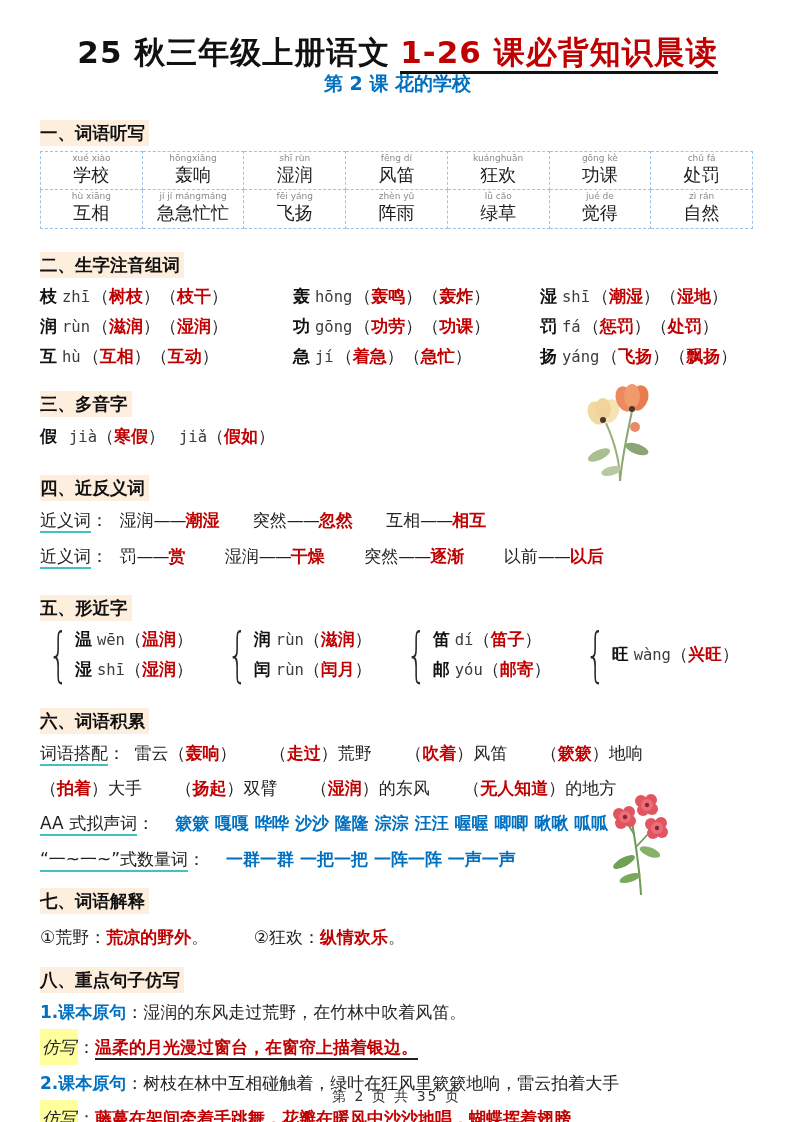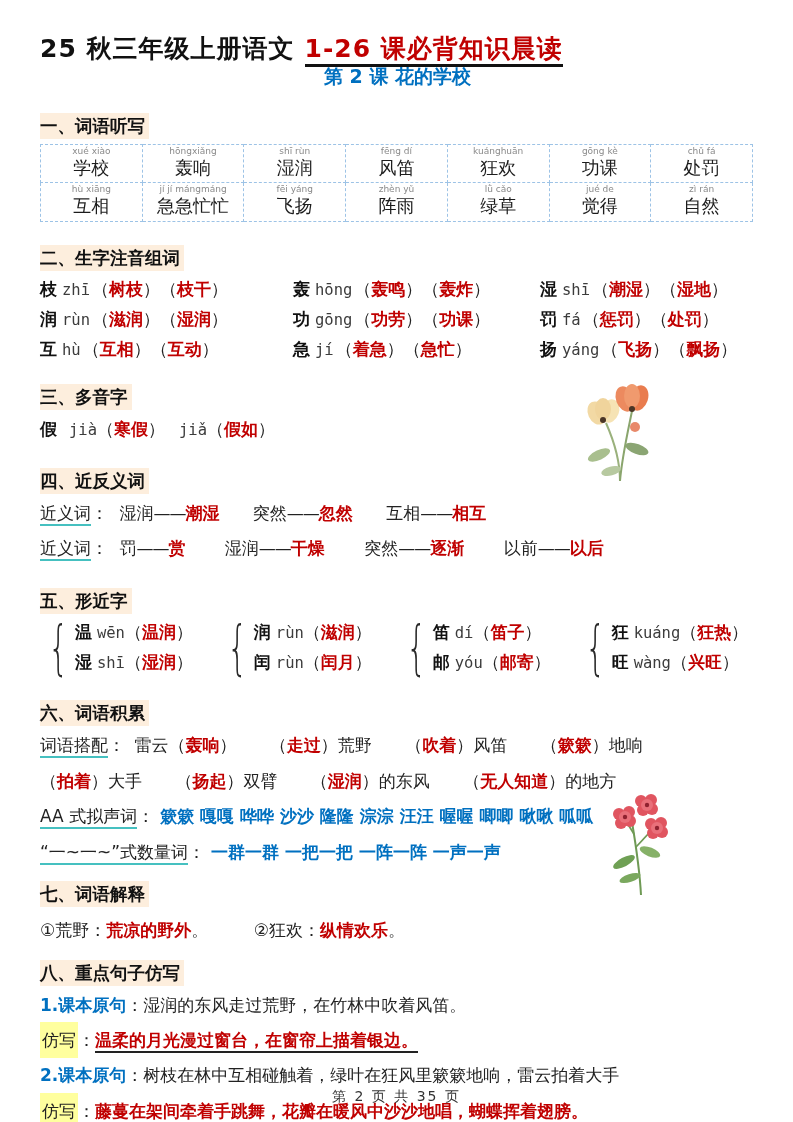--- a/index.html
+++ b/index.html
@@ -8,7 +8,7 @@
   .page { position:relative; width:793px; height:1122px; padding:34px 38px 0 40px; background:#fff; }
 
   
-  .title { font-weight:900; font-size:25px; letter-spacing:1px; line-height:1.2; }
+  .title { text-align:center; font-weight:900; font-size:31px; letter-spacing:1px; line-height:1.2; }
   .t-black { color:#111; margin-right:10px; }
   .t-red { color:#c00000; border-bottom:3px solid #111; padding-bottom:1px; }
   .subtitle { text-align:center; color:#0070c0; font-weight:bold; font-size:19px; }

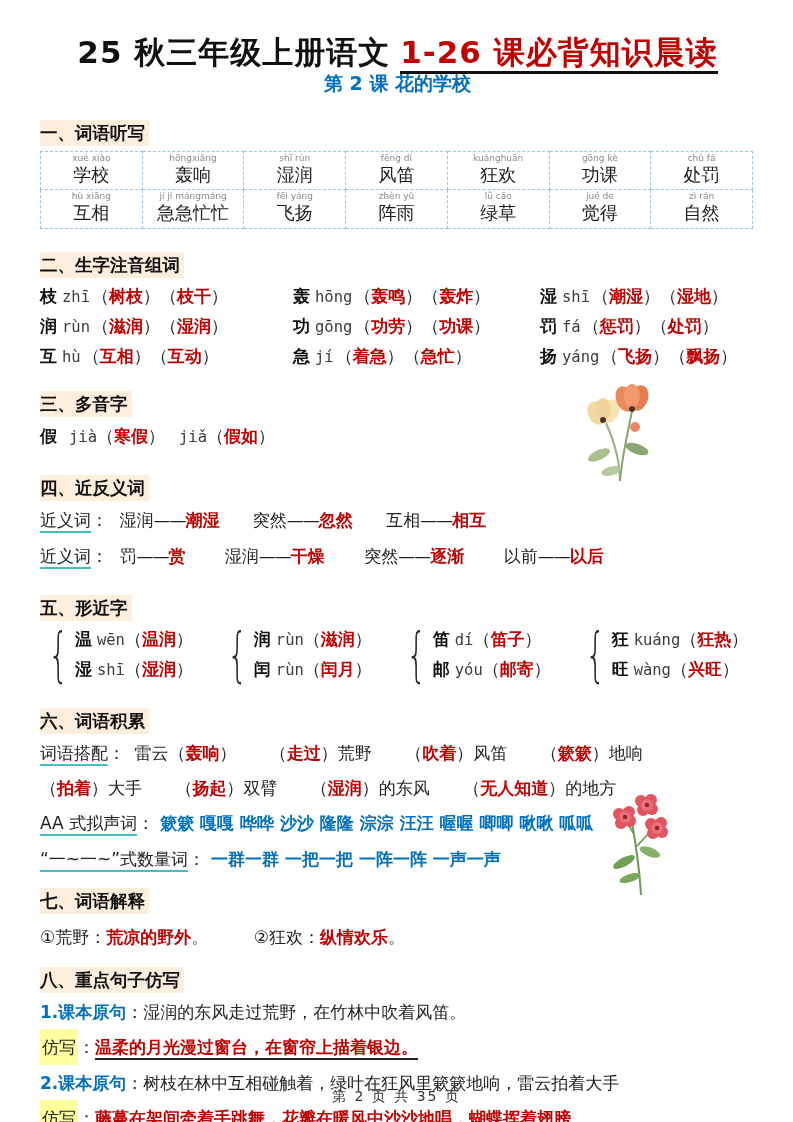--- a/index.html
+++ b/index.html
@@ -204,7 +204,6 @@
     <div class="xjz-group">
       <span class="brace">{</span>
       <div class="xjz-lines">
-        <div><span class="ch">狂</span><span class="py">kuáng</span><span class="p">（</span><span class="rw">狂热</span><span class="p">）</span></div>
         <div><span class="ch">旺</span><span class="py">wàng</span><span class="p">（</span><span class="rw">兴旺</span><span class="p">）</span></div>
       </div>
     </div>

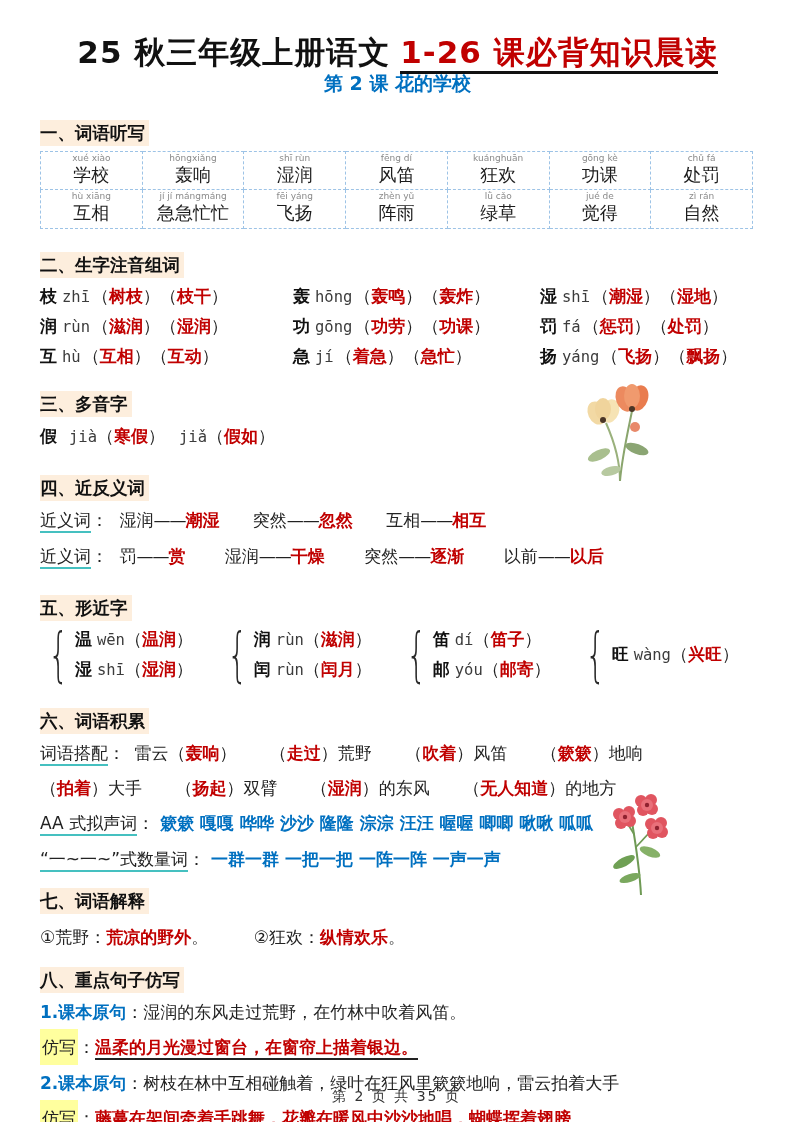--- a/index.html
+++ b/index.html
@@ -50,7 +50,7 @@
   .xjz-lines .ch { margin-right:5px; }
 
   
-  .blue { color:#0070c0; font-weight:bold; }
+  .blue { color:#0070c0; font-weight:bold;margin-left:15px; }
   .dp-item { margin-right:28px; }
   .dp-item .pre, .dp-item .post { color:#222; }
 

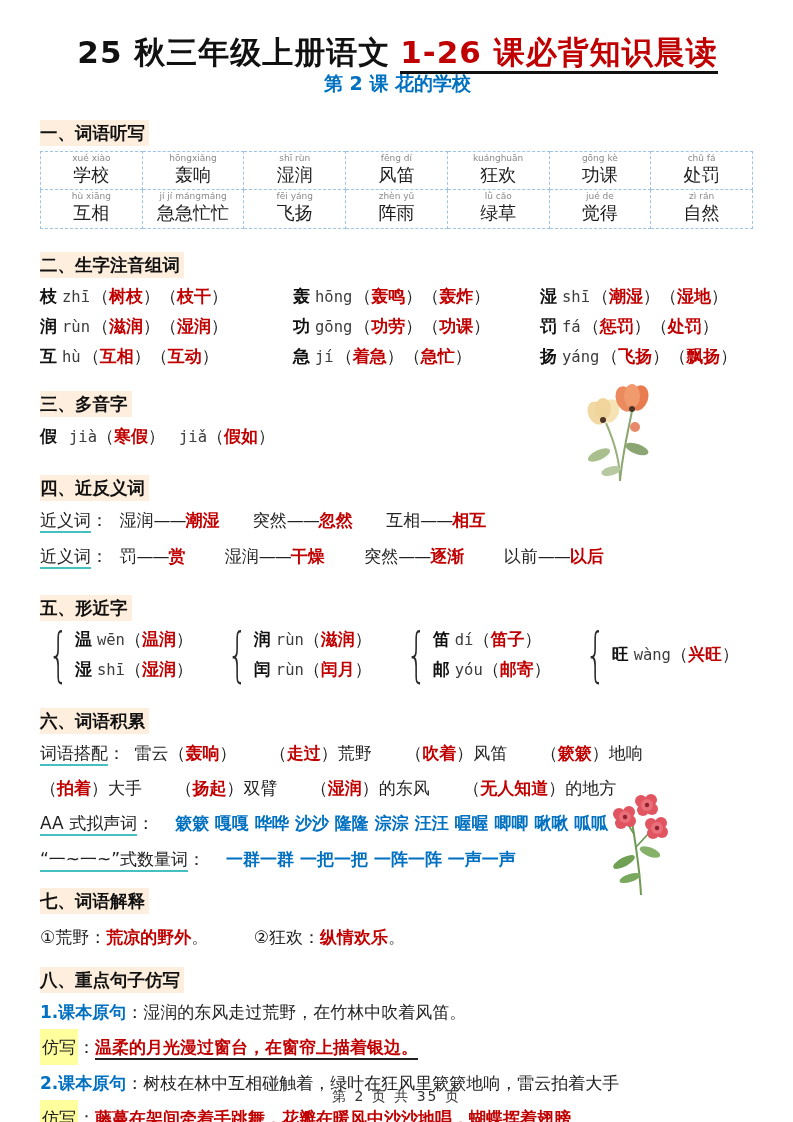--- a/index.html
+++ b/index.html
@@ -60,7 +60,7 @@
 
   
   .blue-label { color:#0070c0; font-weight:bold; }
-  .yellow-label { background:#ffff9e; color:#222; padding:8px 2px; }
+  .yellow-label { background:#ffff9e; color:#222; padding:8px 2px;font-style:italic; }
   .imitate-text { color:#c00000; font-weight:bold; border-bottom:2px solid #222; padding-bottom:1px; }
 
   .footer { position:absolute; left:0; right:0; bottom:16px; text-align:center; font-size:14px; color:#333; letter-spacing:2px; }

